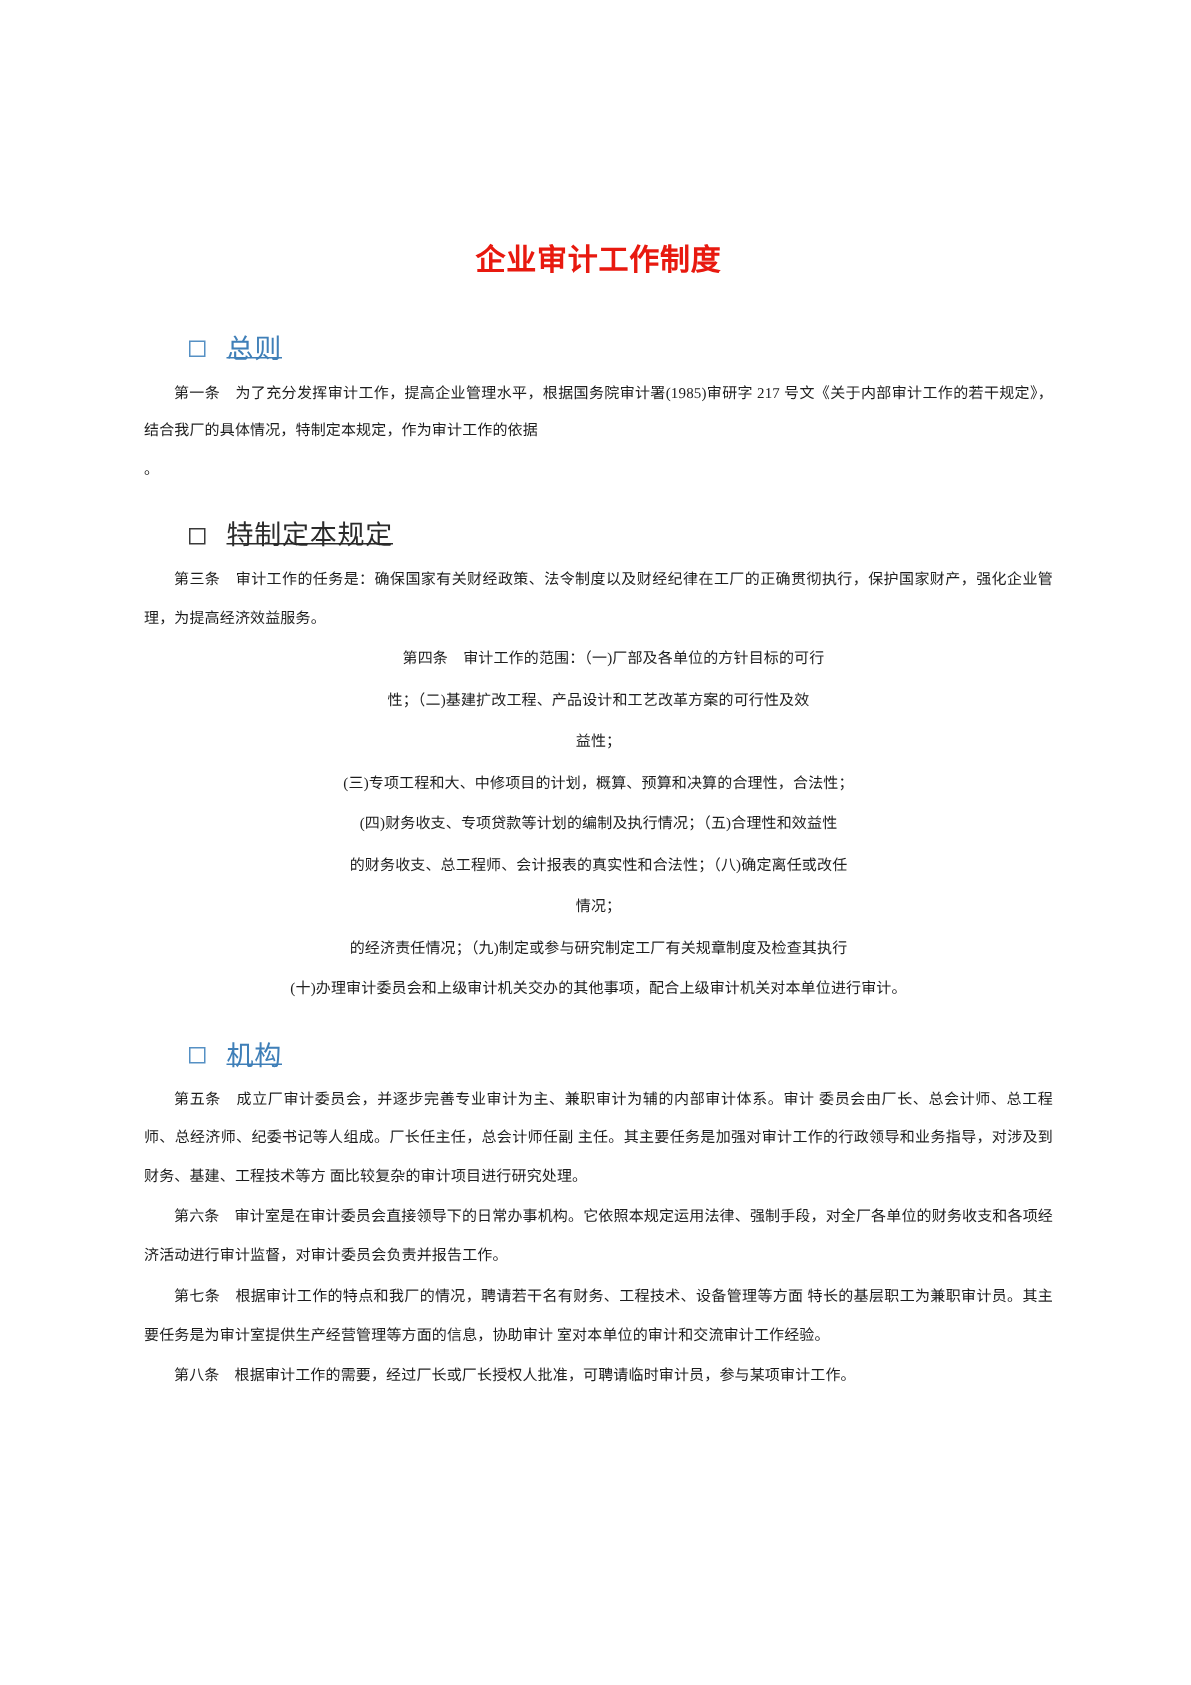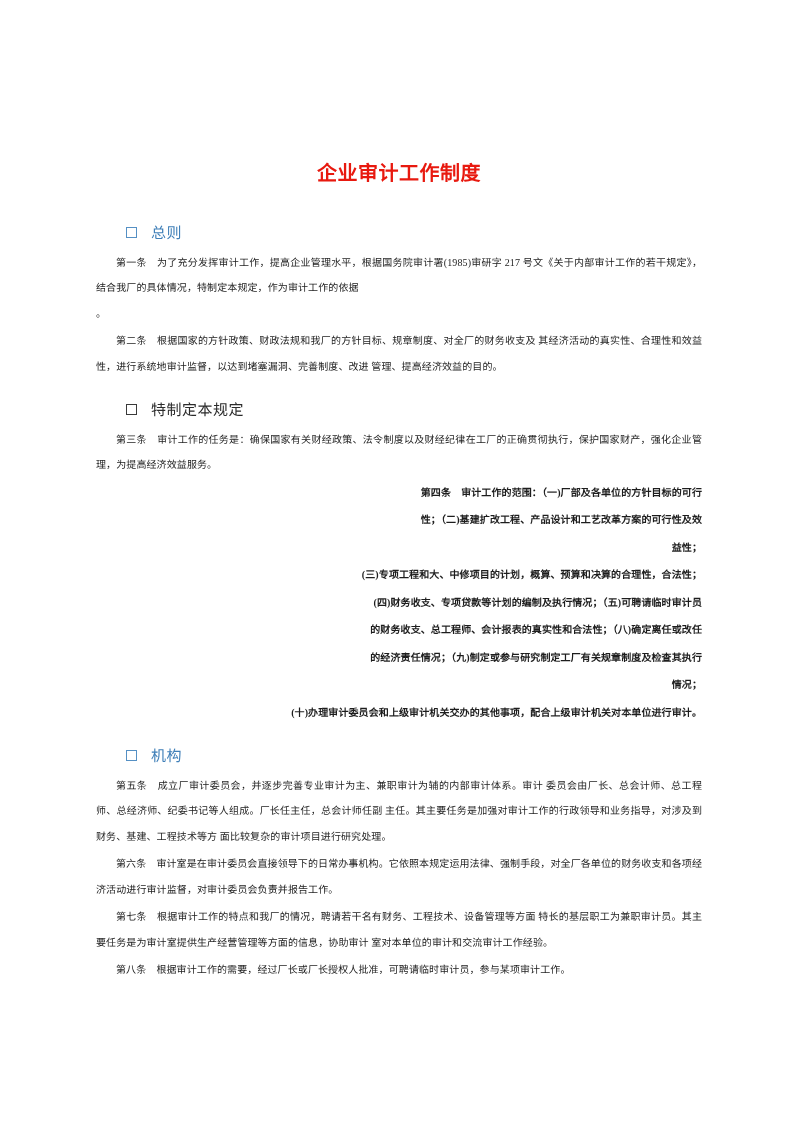--- a/index.html
+++ b/index.html
@@ -40,11 +40,12 @@
   .section-heading {
     display: block;
     color: #3f7fb8;
-    font-size: 15px;
+    font-size: 18px;
     line-height: 22px;
     margin: 18px 0 6px 0;
     padding-left: 30px;
     font-family: "Liberation Serif", "DejaVu Serif", serif;
+    text-decoration: underline;
   }
   .section-heading.dark {
     color: #2b2b2b;

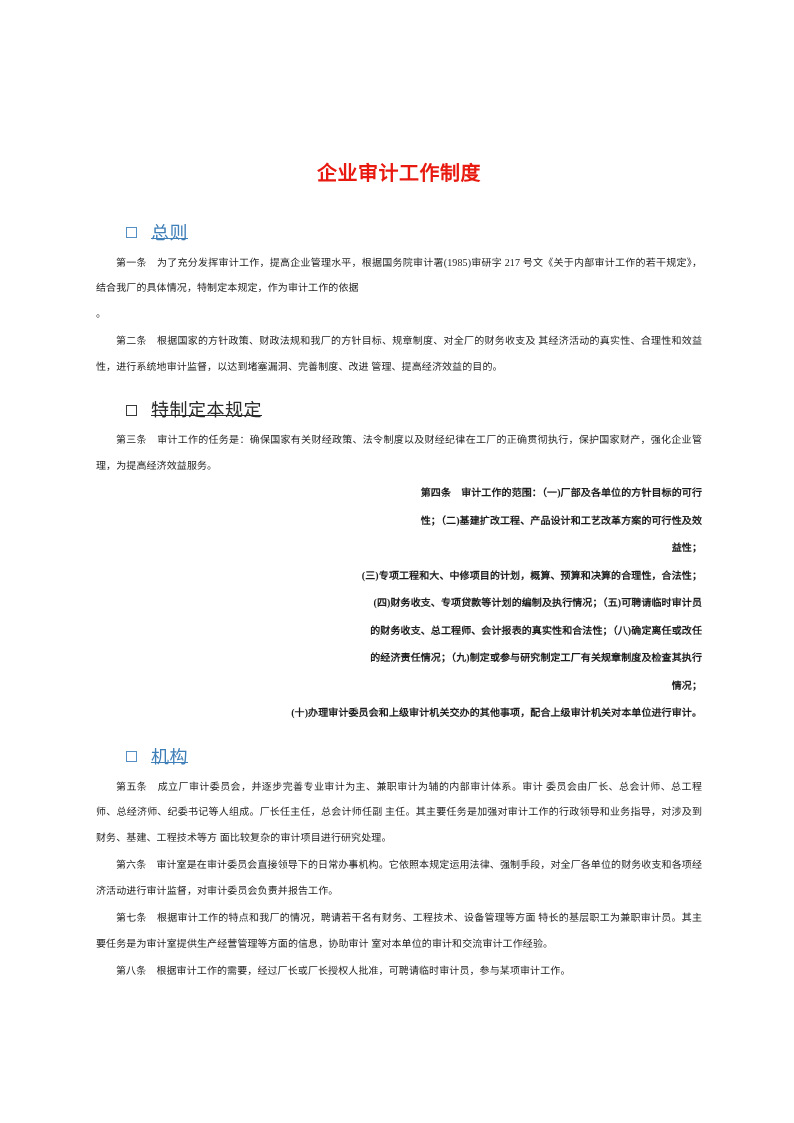--- a/index.html
+++ b/index.html
@@ -103,7 +103,6 @@
       </div>
       <p class="para indent">第一条　为了充分发挥审计工作，提高企业管理水平，根据国务院审计署(1985)审研字 217 号文《关于内部审计工作的若干规定》，结合我厂的具体情况，特制定本规定，作为审计工作的依据</p>
       <p class="para tiny">。</p>
-      <p class="para indent">第二条　根据国家的方针政策、财政法规和我厂的方针目标、规章制度、对全厂的财务收支及 其经济活动的真实性、合理性和效益性，进行系统地审计监督，以达到堵塞漏洞、完善制度、改进 管理、提高经济效益的目的。</p>
     </div>
 
     <div class="section">

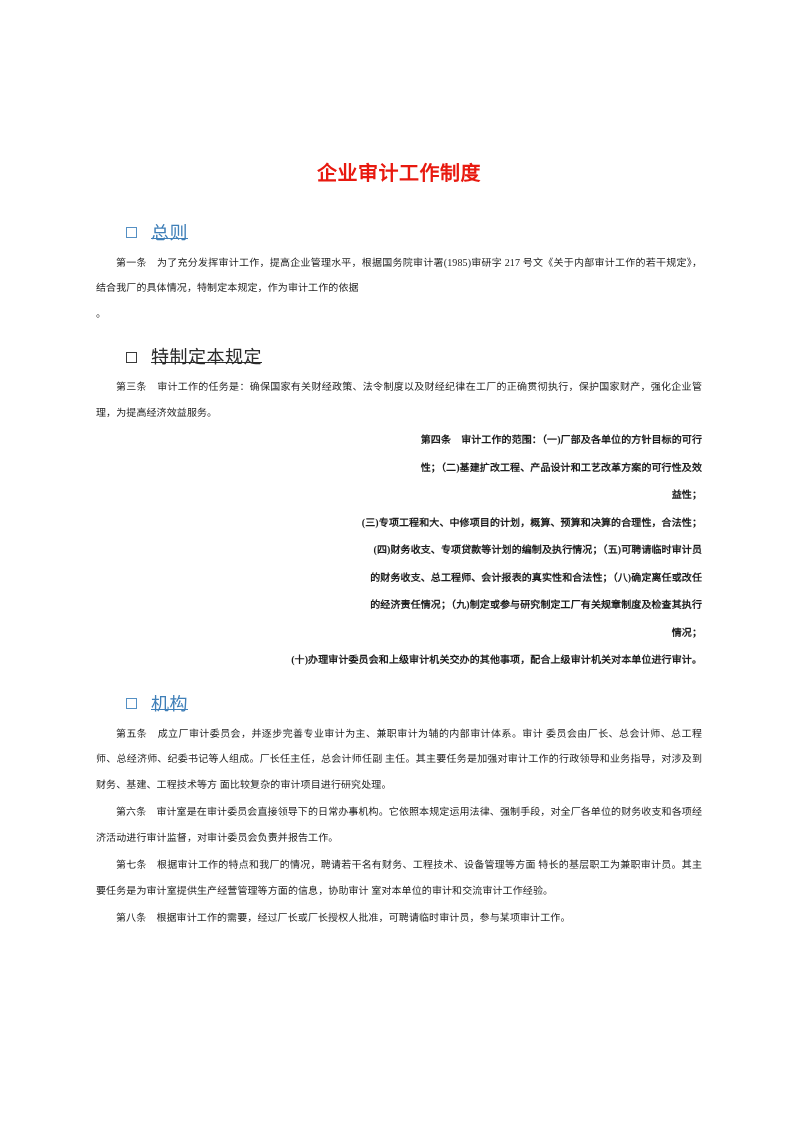--- a/index.html
+++ b/index.html
@@ -81,8 +81,7 @@
     text-indent: 2em;
   }
   p.para.nowrap-line {
-    text-align: right;
-    font-weight: bold;
+    text-align: center;
   }
   p.para.tiny {
     margin-top: -2px;

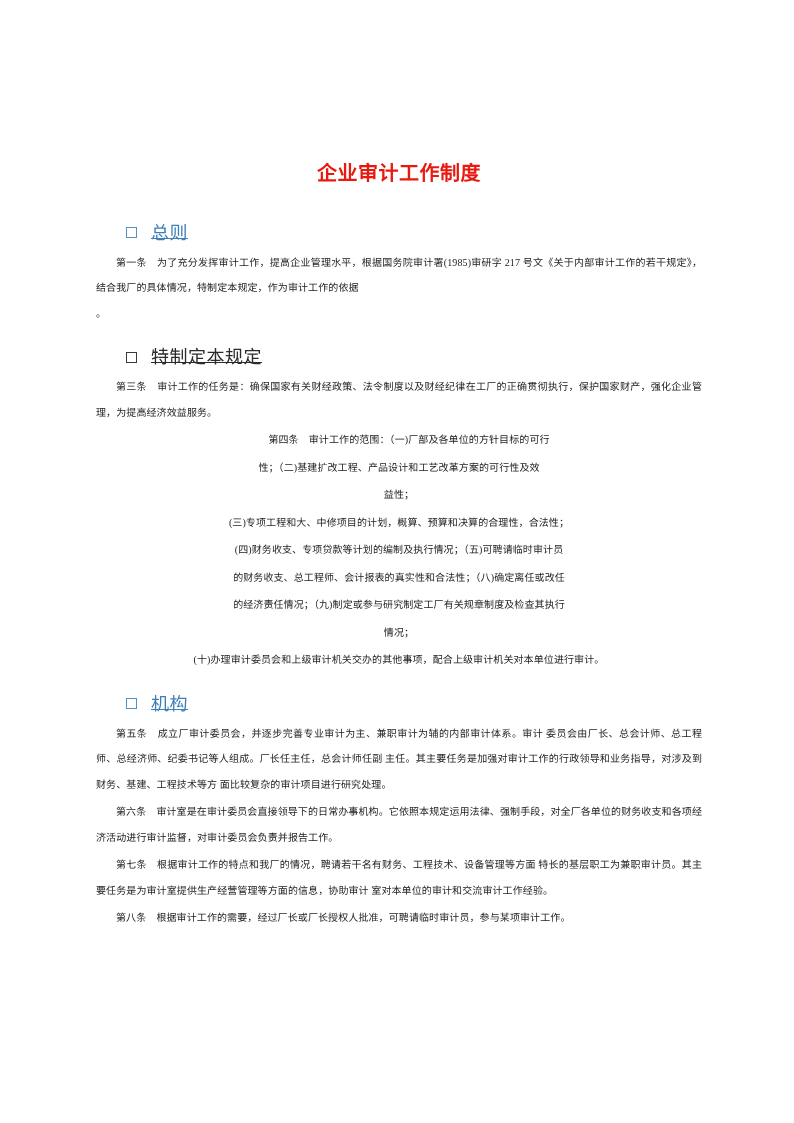--- a/index.html
+++ b/index.html
@@ -113,7 +113,7 @@
       <p class="para nowrap-line">性；（二)基建扩改工程、产品设计和工艺改革方案的可行性及效</p>
       <p class="para nowrap-line">益性；</p>
       <p class="para nowrap-line">(三)专项工程和大、中修项目的计划，概算、预算和决算的合理性，合法性；</p>
-      <p class="para nowrap-line">(四)财务收支、专项贷款等计划的编制及执行情况；（五)可聘请临时审计员</p>
+      <p class="para nowrap-line">(四)财务收支、专项贷款等计划的编制及执行情况；（五)合理性和效益性</p>
       <p class="para nowrap-line">的财务收支、总工程师、会计报表的真实性和合法性；（八)确定离任或改任</p>
       <p class="para nowrap-line">的经济责任情况；（九)制定或参与研究制定工厂有关规章制度及检查其执行</p>
       <p class="para nowrap-line">情况；</p>

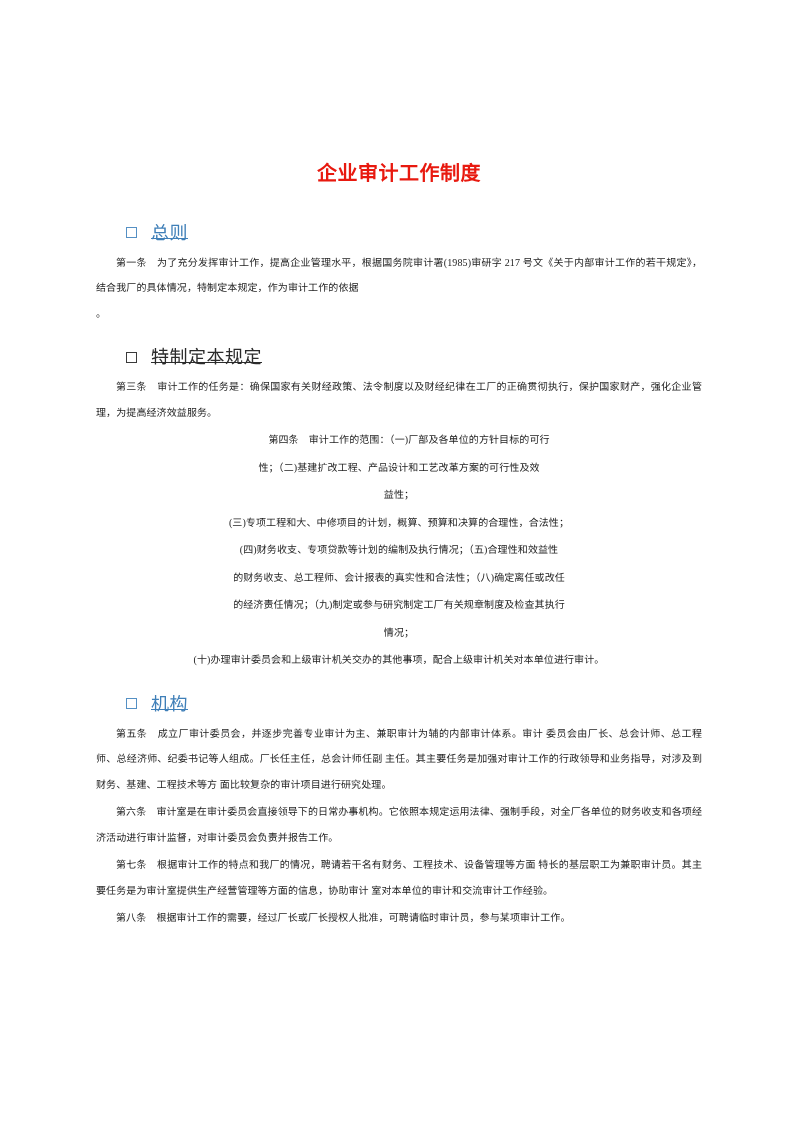--- a/index.html
+++ b/index.html
@@ -115,8 +115,8 @@
       <p class="para nowrap-line">(三)专项工程和大、中修项目的计划，概算、预算和决算的合理性，合法性；</p>
       <p class="para nowrap-line">(四)财务收支、专项贷款等计划的编制及执行情况；（五)合理性和效益性</p>
       <p class="para nowrap-line">的财务收支、总工程师、会计报表的真实性和合法性；（八)确定离任或改任</p>
+      <p class="para nowrap-line">情况；</p>
       <p class="para nowrap-line">的经济责任情况；（九)制定或参与研究制定工厂有关规章制度及检查其执行</p>
-      <p class="para nowrap-line">情况；</p>
       <p class="para nowrap-line">(十)办理审计委员会和上级审计机关交办的其他事项，配合上级审计机关对本单位进行审计。</p>
     </div>
 

